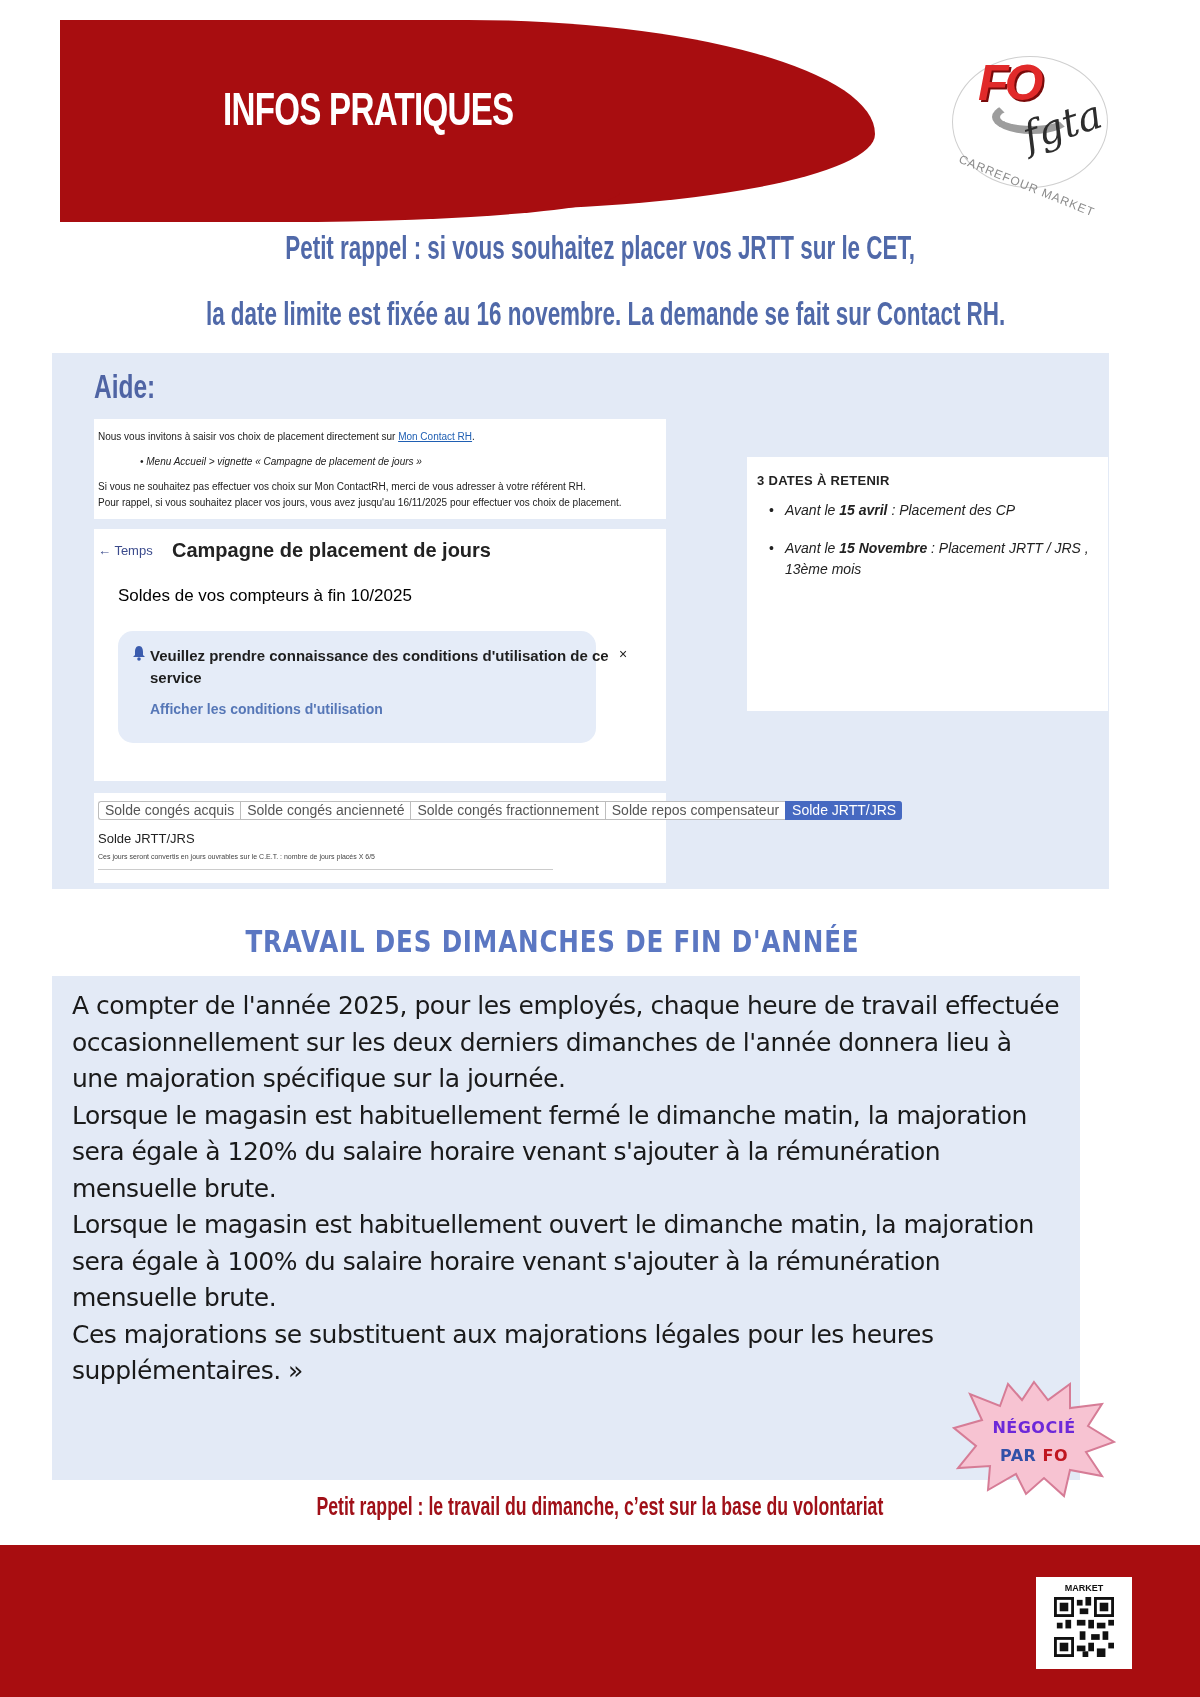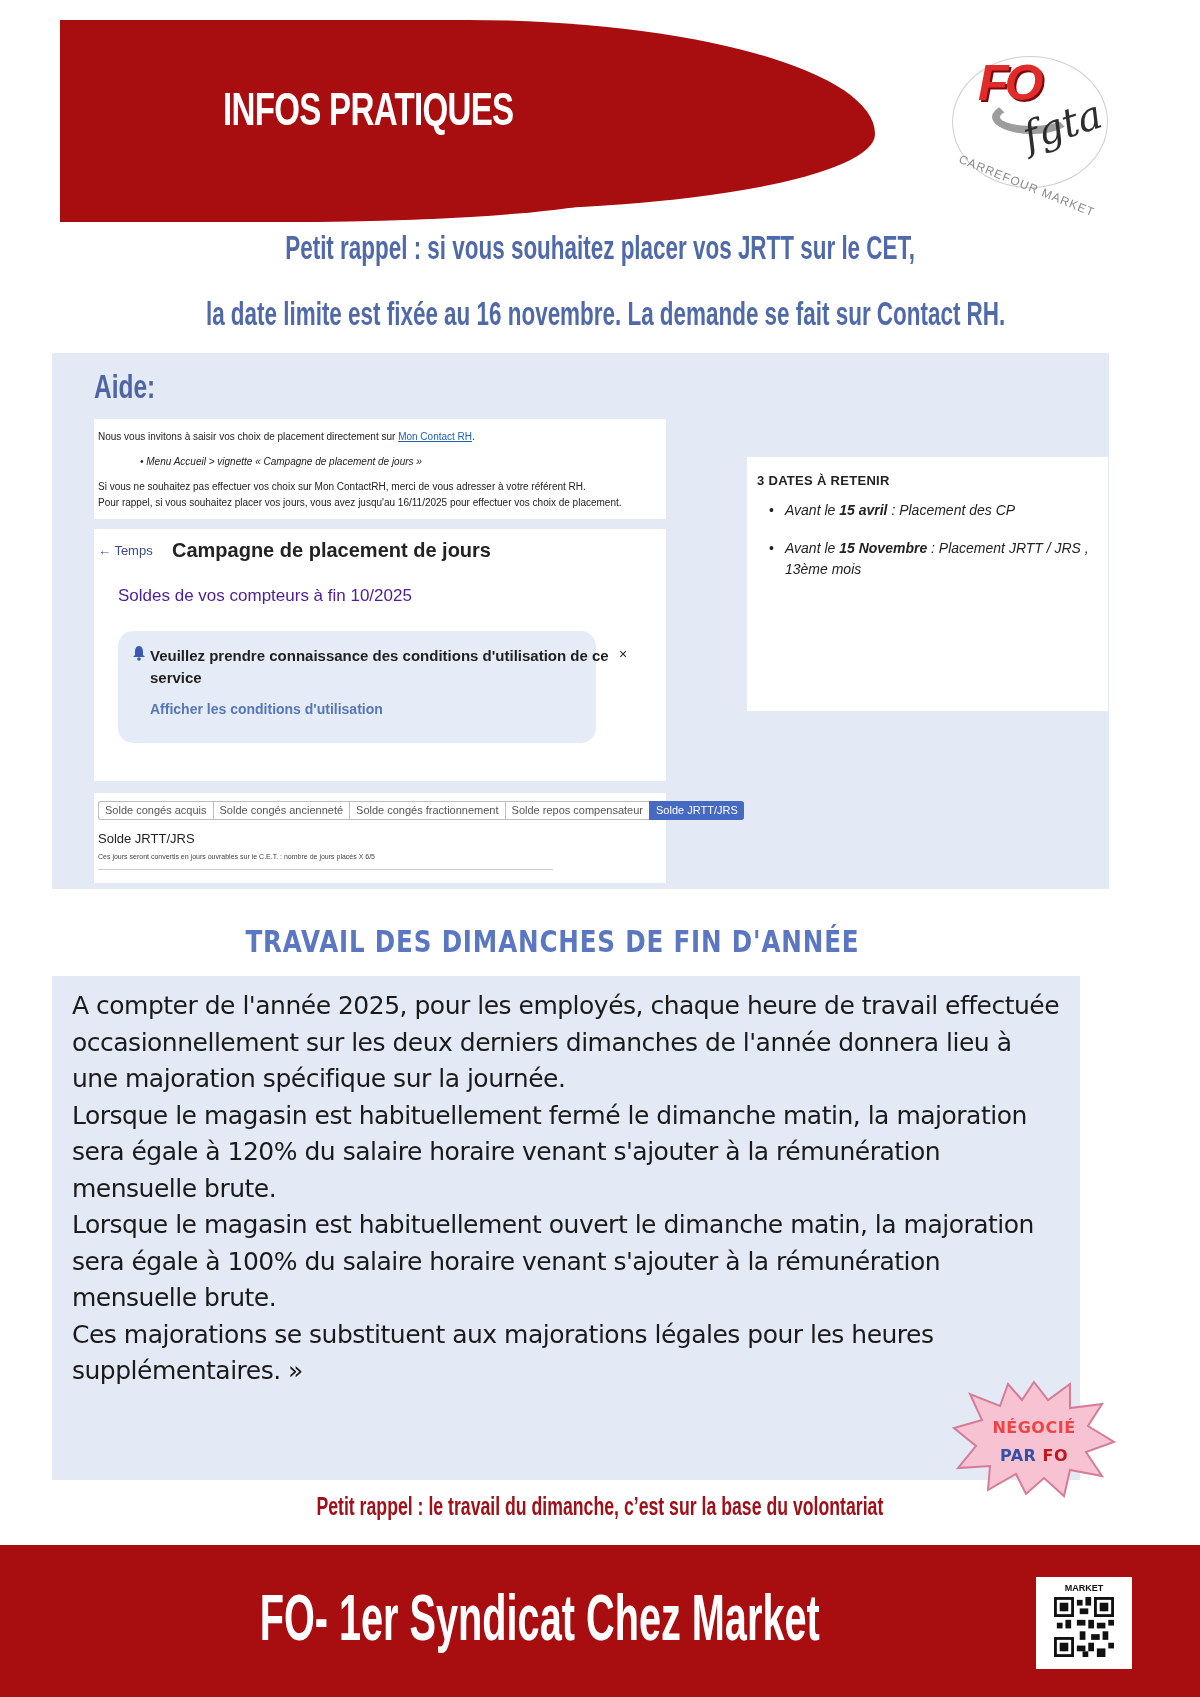--- a/index.html
+++ b/index.html
@@ -81,7 +81,7 @@
   .app-card { left: 42px; top: 176px; width: 572px; height: 252px; color: #1d1d1d; }
   .back-link { position: absolute; left: 4px; top: 14px; font-size: 13px; color: #3b4b8c; }
   .app-title { position: absolute; left: 78px; top: 10px; font-size: 20px; font-weight: bold; color: #222; }
-  .app-sub { position: absolute; left: 24px; top: 57px; font-size: 17px; color: #4c1d95; }
+  .app-sub { position: absolute; left: 24px; top: 57px; font-size: 17px; color: #000000; }
   .notice {
     position: absolute; left: 24px; top: 102px; width: 478px; height: 112px; background: #e5ecf8; border-radius: 15px;
   }

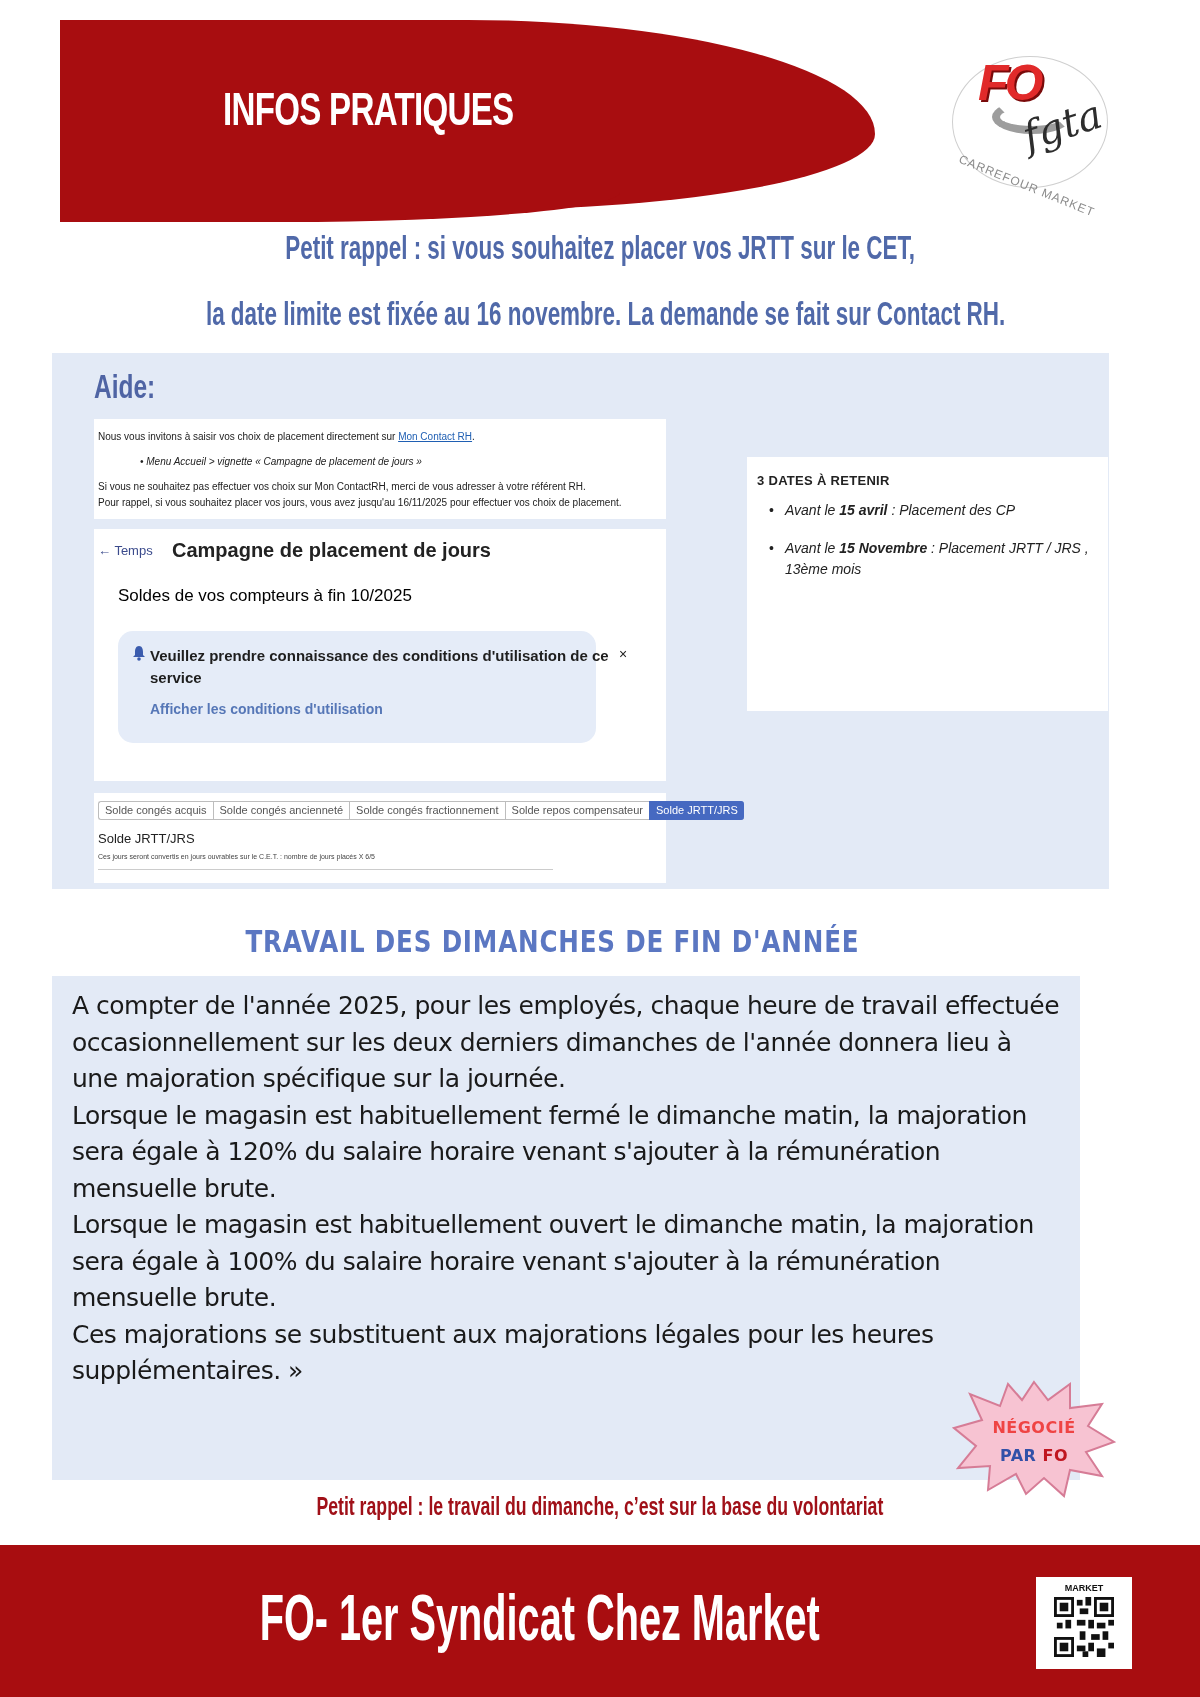--- a/index.html
+++ b/index.html
@@ -96,7 +96,7 @@
   .tabs-card { left: 42px; top: 440px; width: 572px; height: 90px; }
   .tabs { position: absolute; left: 4px; top: 8px; display: flex; height: 19px; }
   .tab {
-    border: 1px solid #bdbdbd; border-right: none; font-size: 11px; color: #555; padding: 0 6px; line-height: 17px; white-space: nowrap; background: #fff;
+    border: 1px solid #bdbdbd; border-right: none; font-size: 14px; color: #555; padding: 0 6px; line-height: 17px; white-space: nowrap; background: #fff;
   }
   .tab.active { background: #4669c1; color: #fff; border-color: #4669c1; border-radius: 0 3px 3px 0; }
   .tab:first-child { border-radius: 3px 0 0 3px; }

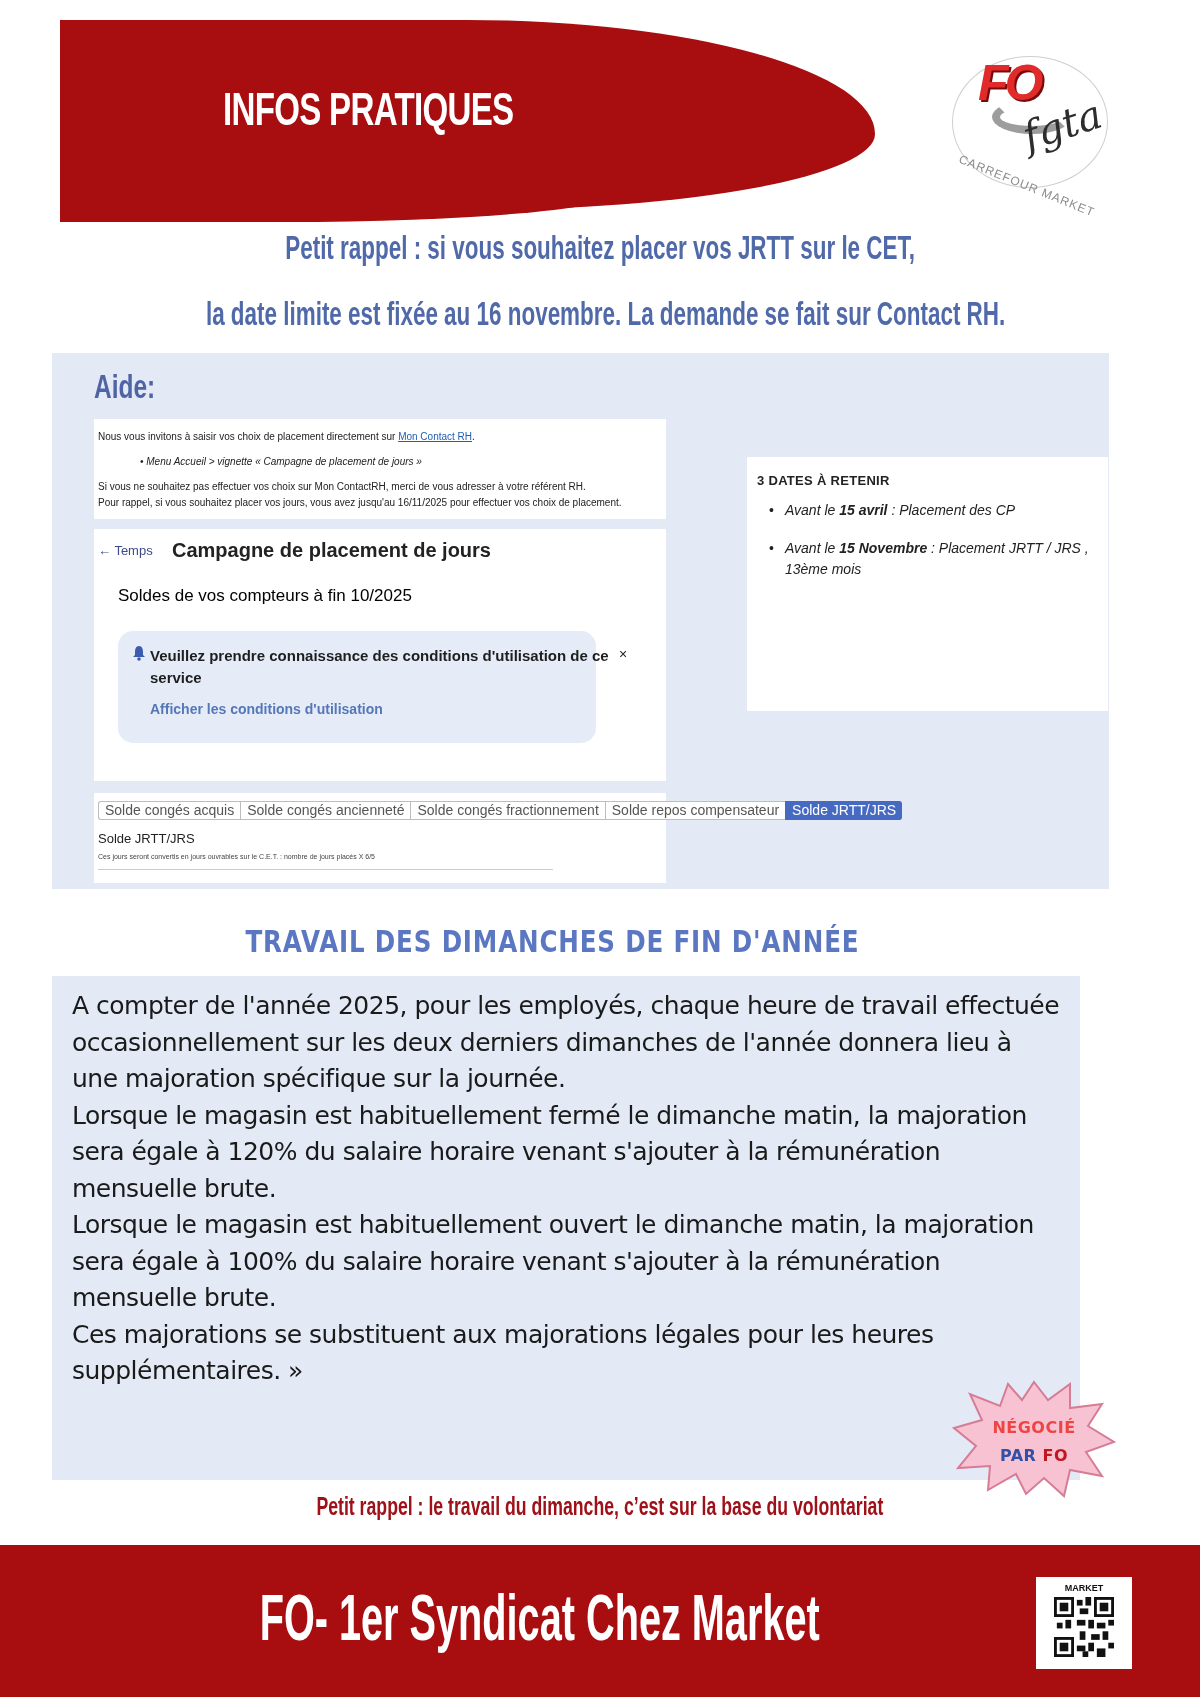--- a/index.html
+++ b/index.html
@@ -133,7 +133,7 @@
   .badge-l1, .badge-l2 {
     position: absolute; width: 164px; text-align: center; font-weight: 900; font-size: 16px; letter-spacing: 0.5px; font-family: "DejaVu Sans", sans-serif;
   }
-  .badge-l1 { top: 40px; color: #ef4444; text-align: center; }
+  .badge-l1 { top: 40px; color: #6d28d9; text-align: center; }
   .badge-l2 { top: 68px; color: #3250a8; }
   .badge-l2 .fo { color: #c01620; }
 

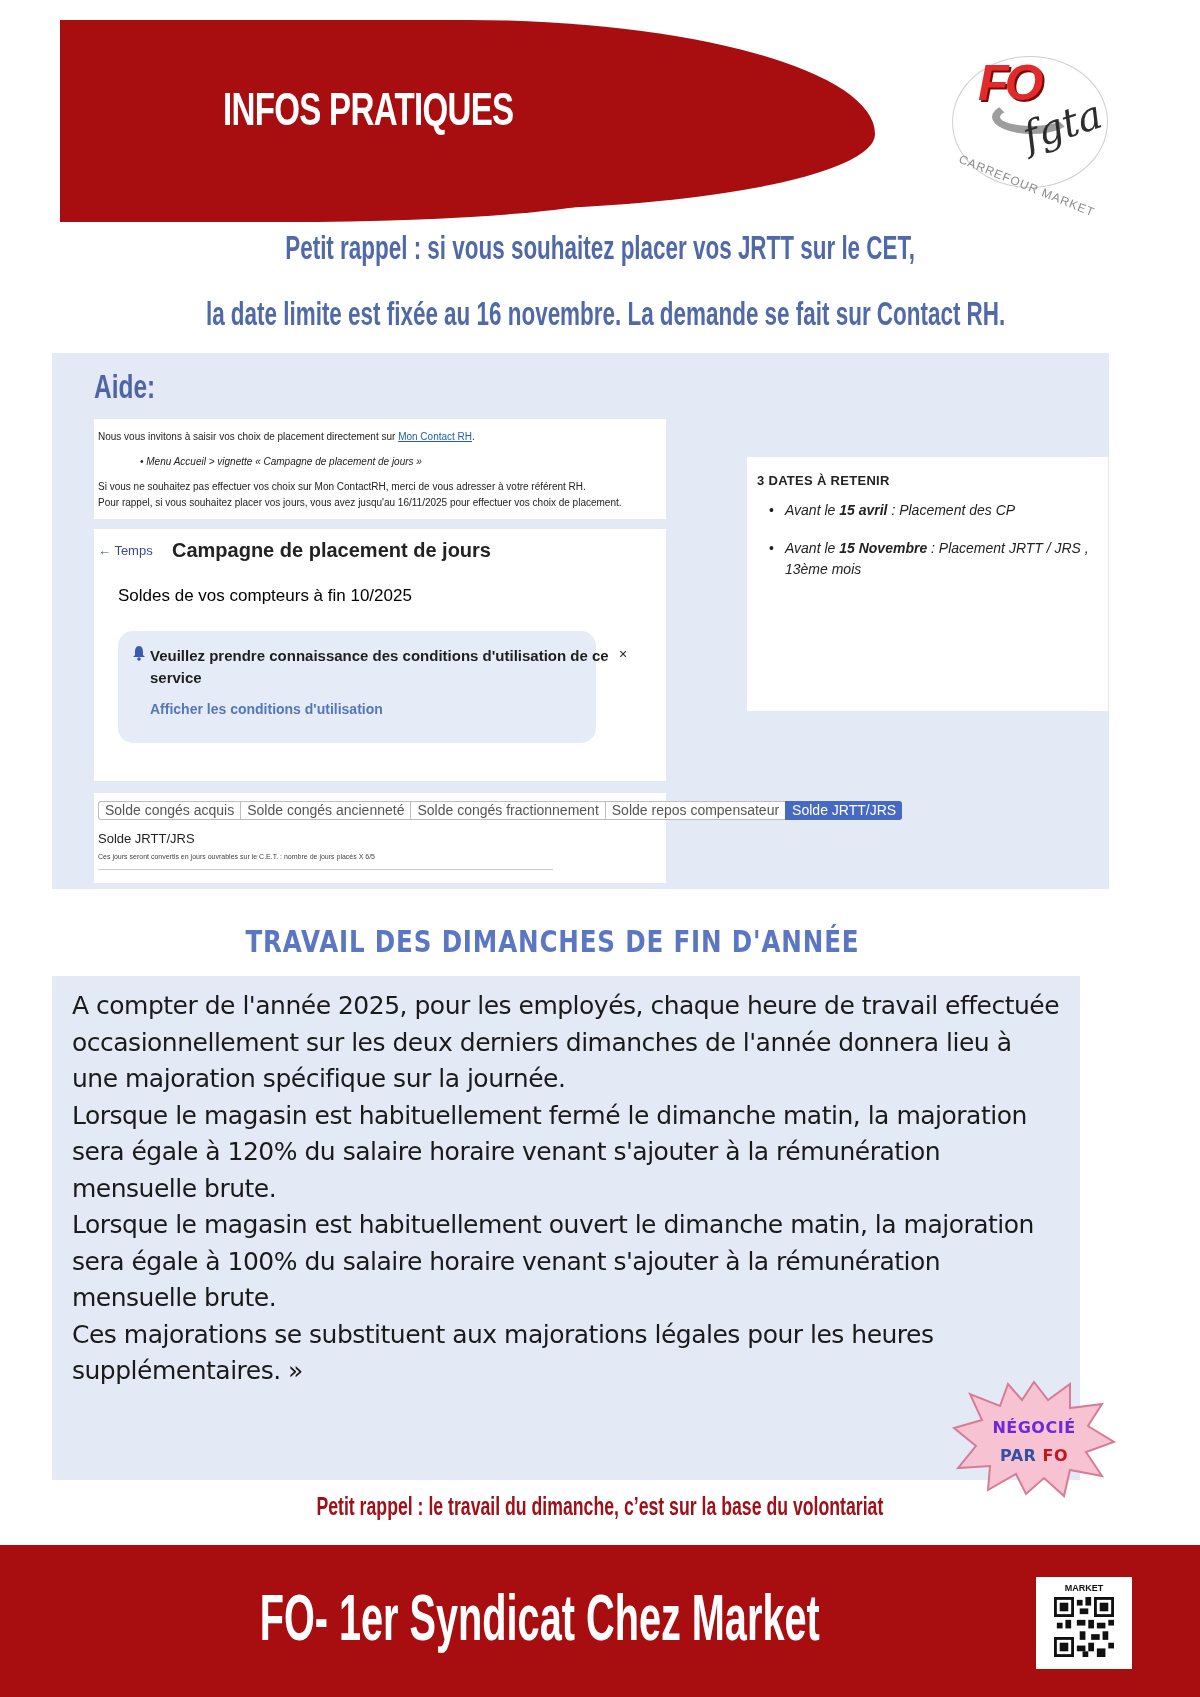--- a/index.html
+++ b/index.html
@@ -239,7 +239,6 @@
 <div class="bottom-rappel"><span>Petit rappel : le travail du dimanche, c’est sur la base du volontariat</span></div>
 
 <div class="footer">
-  <div class="footer-title"><span>FO- 1er Syndicat Chez Market</span></div>
   <div class="qr">
     <div class="qr-label">MARKET</div>
     <svg class="qr-grid" viewBox="0 0 21 21">

